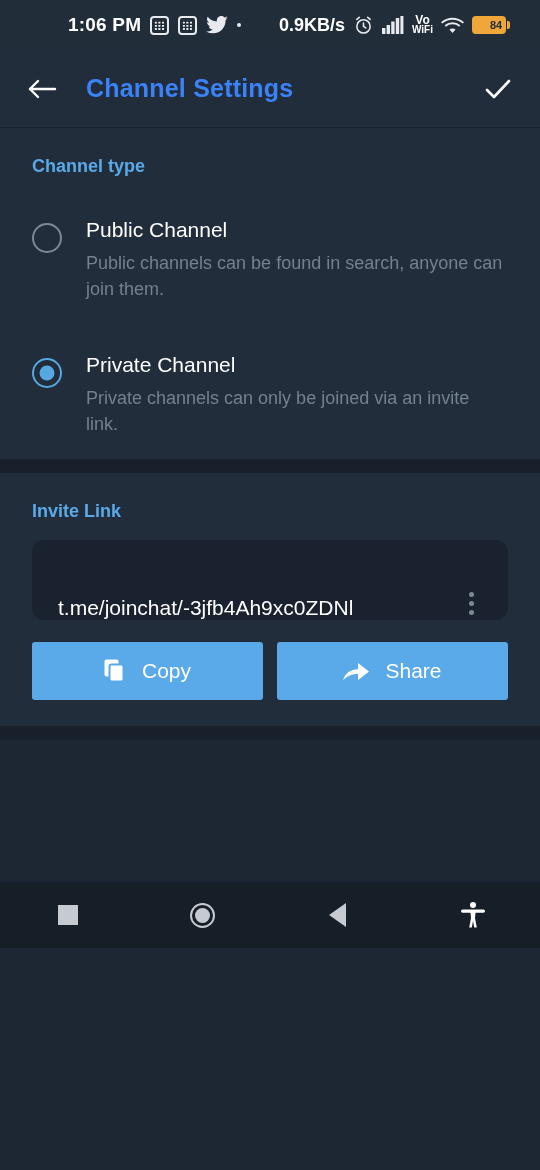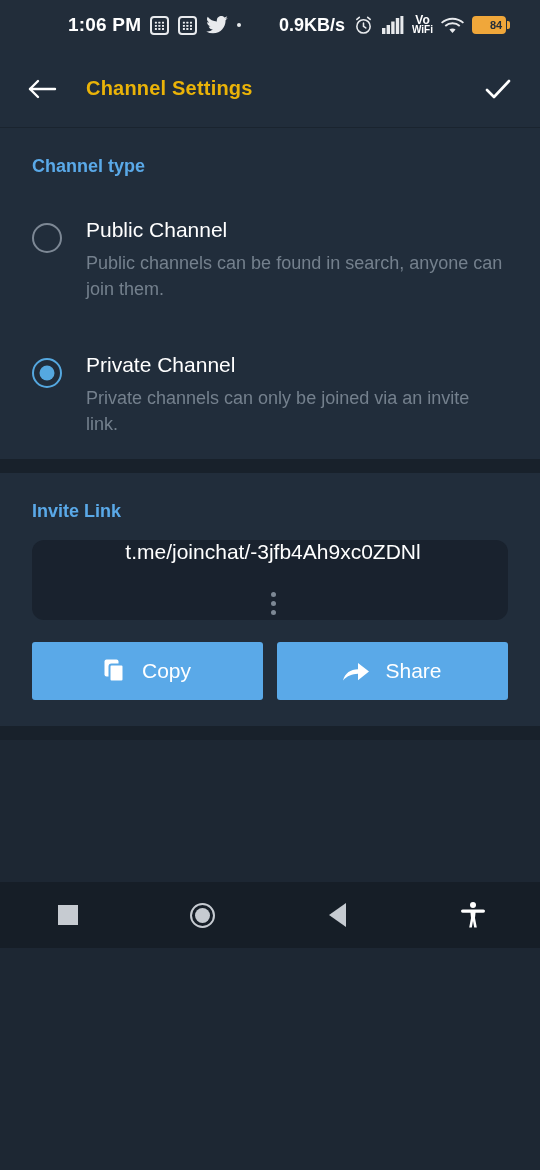--- a/index.html
+++ b/index.html
@@ -55,7 +55,7 @@
   }
   .appbar .back { width:44px; height:44px; display:flex; align-items:center; justify-content:center; }
   .appbar .title {
-    color:#eab308; font-size:20px; font-weight:bold;
+    color:#3b82f6; font-size:25px; font-weight:bold;
     margin-left:22px; letter-spacing:.2px;
   }
   .appbar .done { margin-left:auto; width:44px; height:44px; display:flex; align-items:center; justify-content:center; }

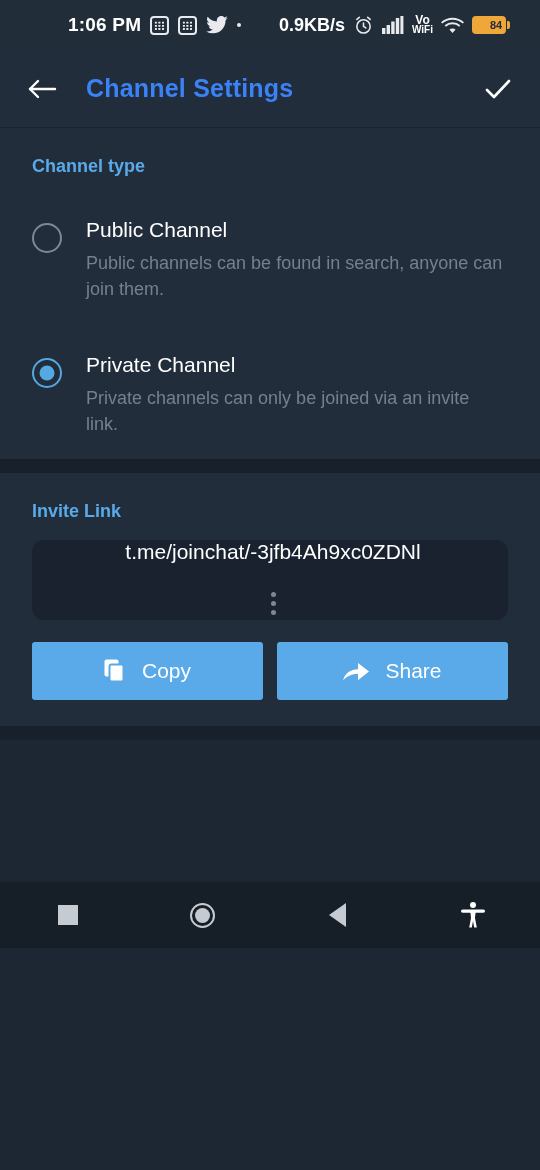--- a/index.html
+++ b/index.html
@@ -90,9 +90,8 @@
   .link-wrap { padding:12px 32px 0 32px; }
   .link-field {
     background:#19222e; border-radius:12px;
-    height:80px; display:flex; align-items:center;
+    height:80px; display:flex; align-items:flex-end;
     padding:0 20px 0 26px;
-    flex-direction:column;
   }
   .link-text {
     color:#ffffff; font-size:21px; flex:1;

